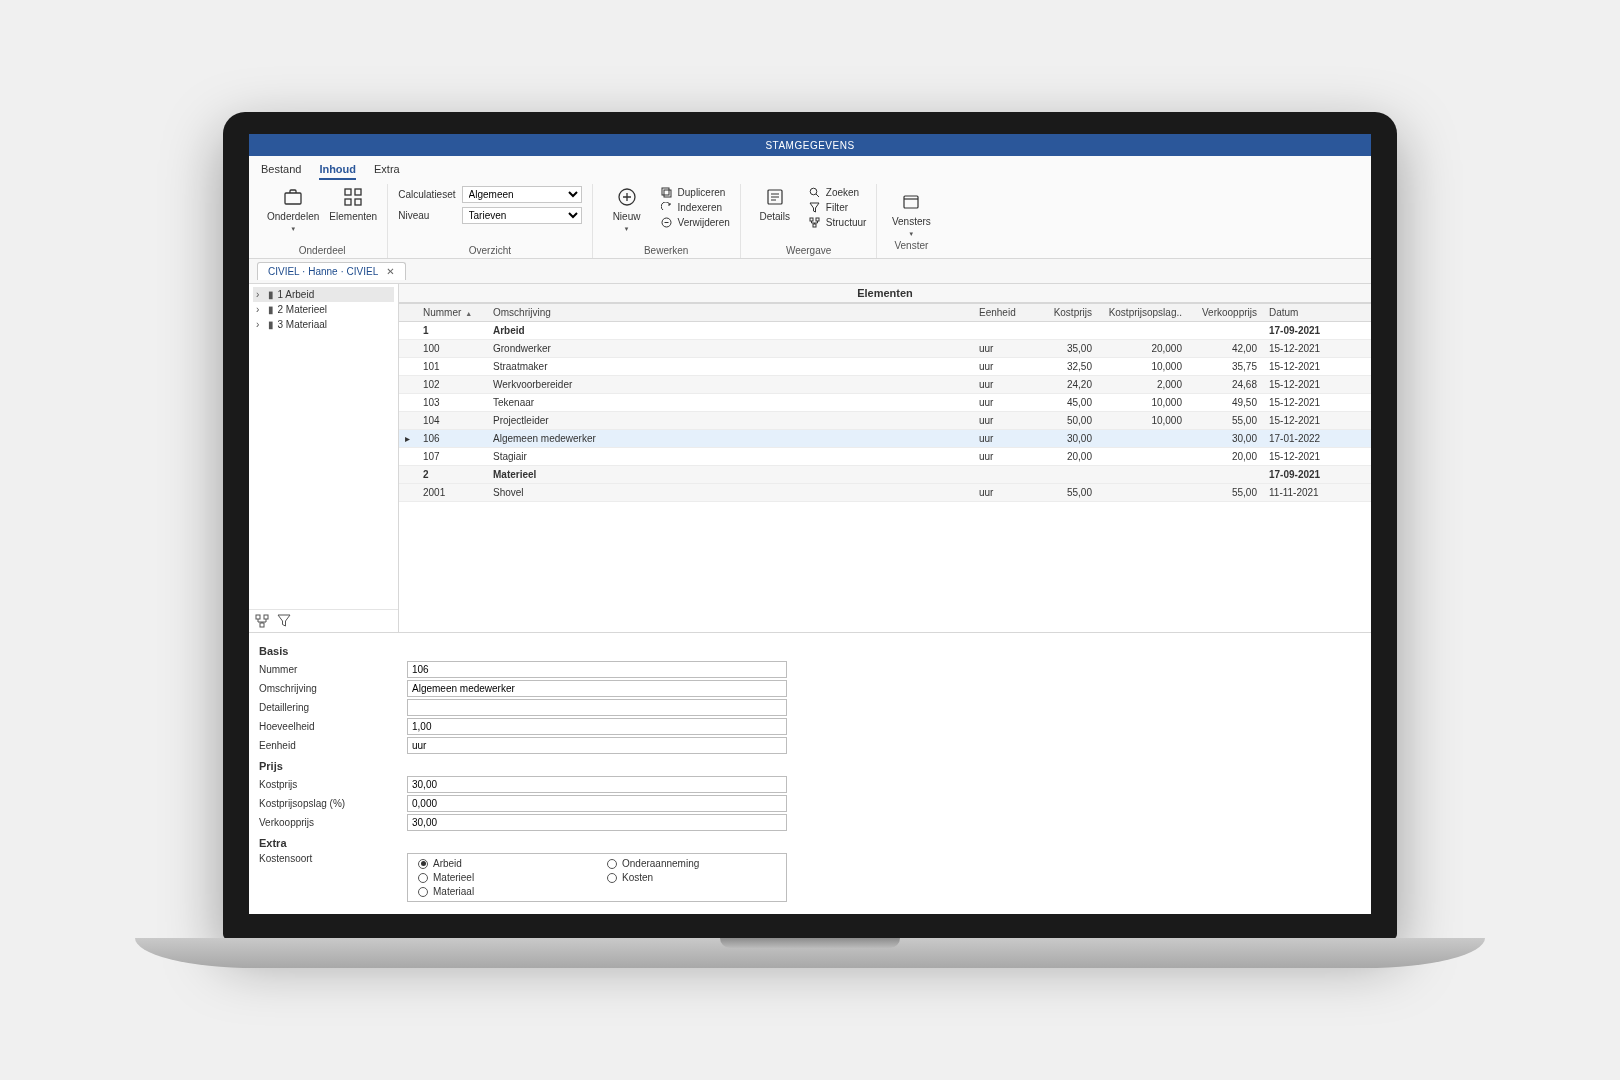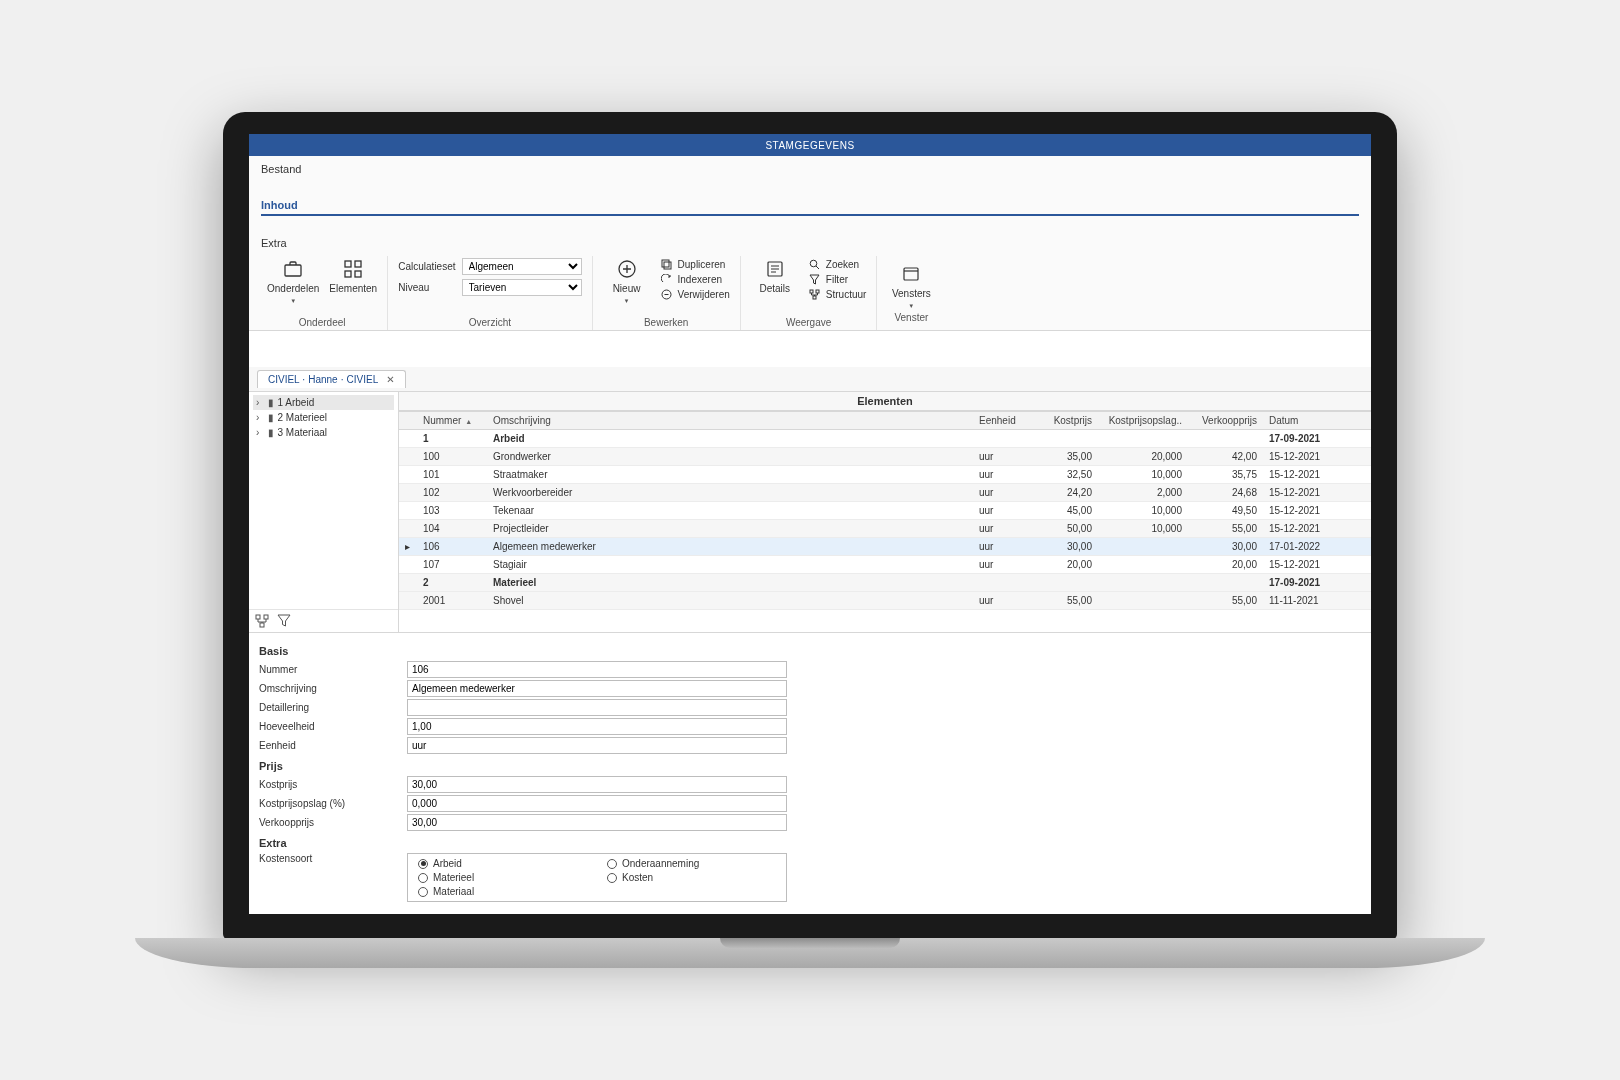--- a/index.html
+++ b/index.html
@@ -69,7 +69,6 @@
     padding: 4px 12px 0 12px;
     font-size: 11px;
     background: #fafafa;
-    flex-direction: column;
   }
   .menubar .menu-item {
     padding: 3px 0;

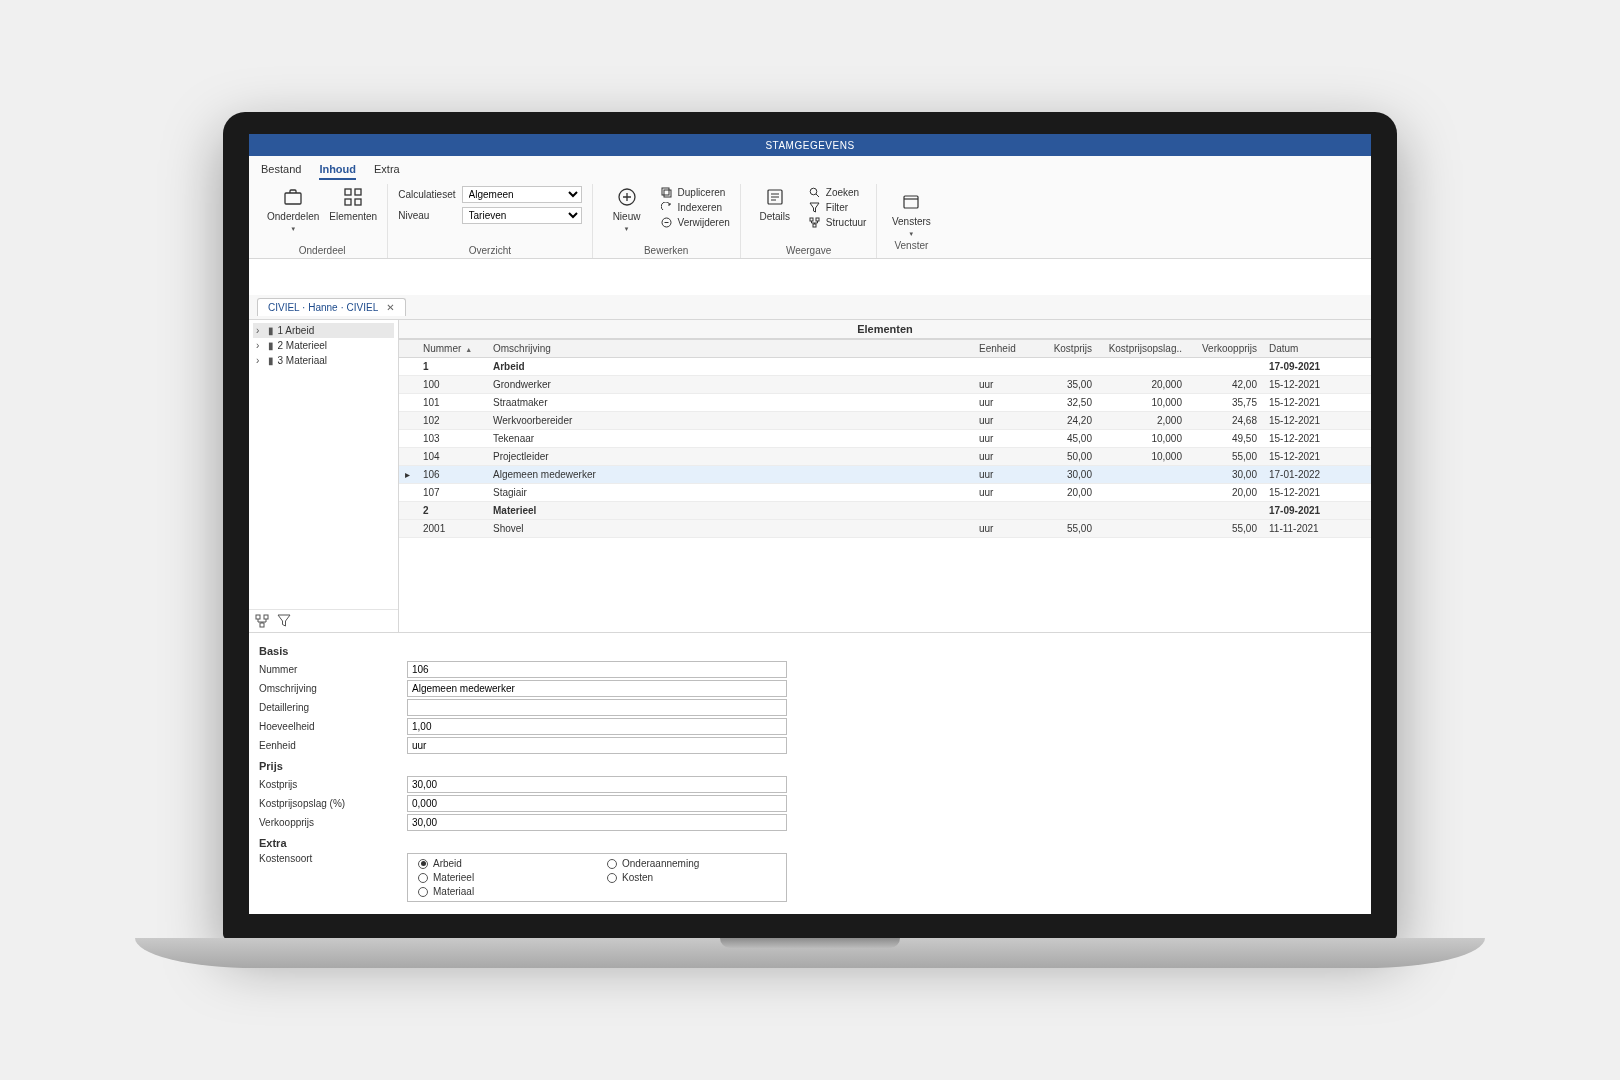--- a/index.html
+++ b/index.html
@@ -137,7 +137,7 @@
   .doc-tabs {
     background:#f7f7f7; border-bottom:1px solid #d7d7d7;
     padding: 3px 8px;
-    display:flex; align-items:center;margin-top:36px;
+    display:flex; align-items:center;
   }
   .doc-tab {
     border:1px solid #c9c9c9; border-bottom:none;

